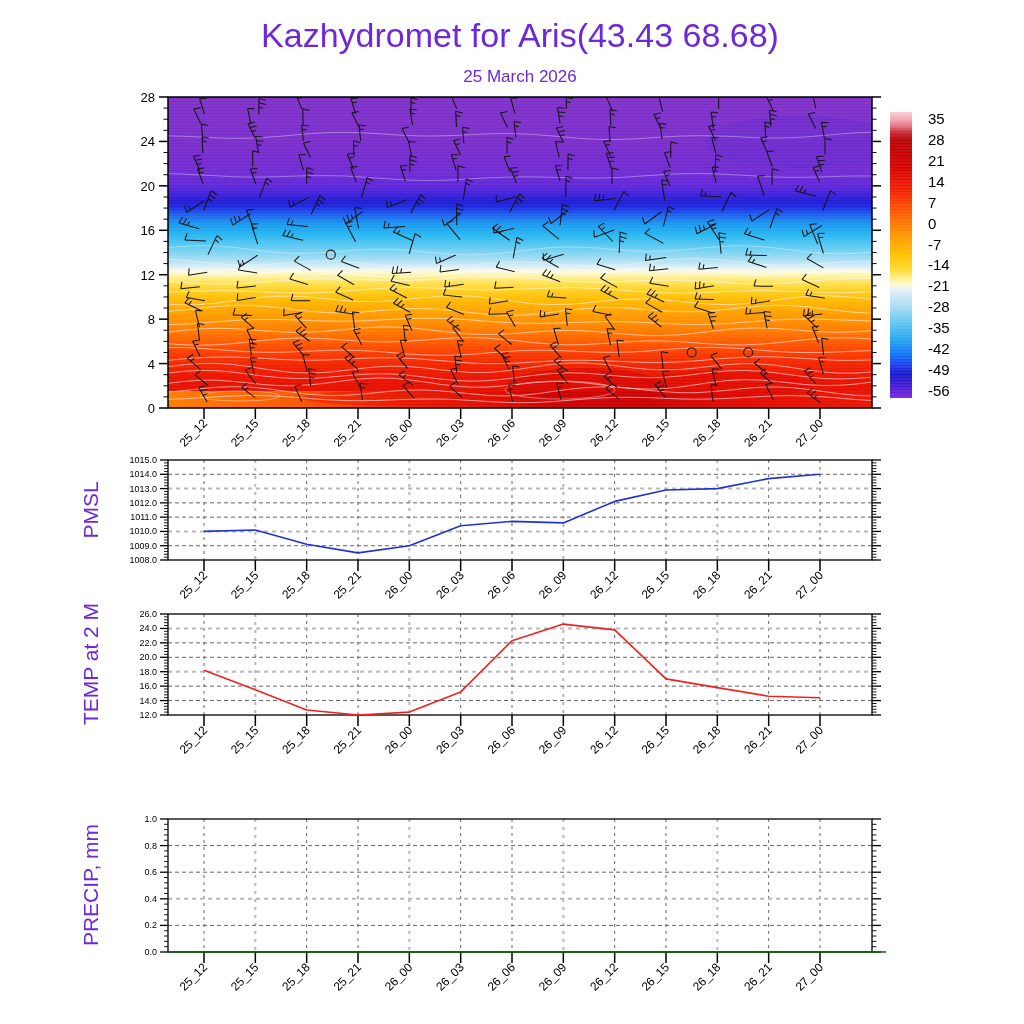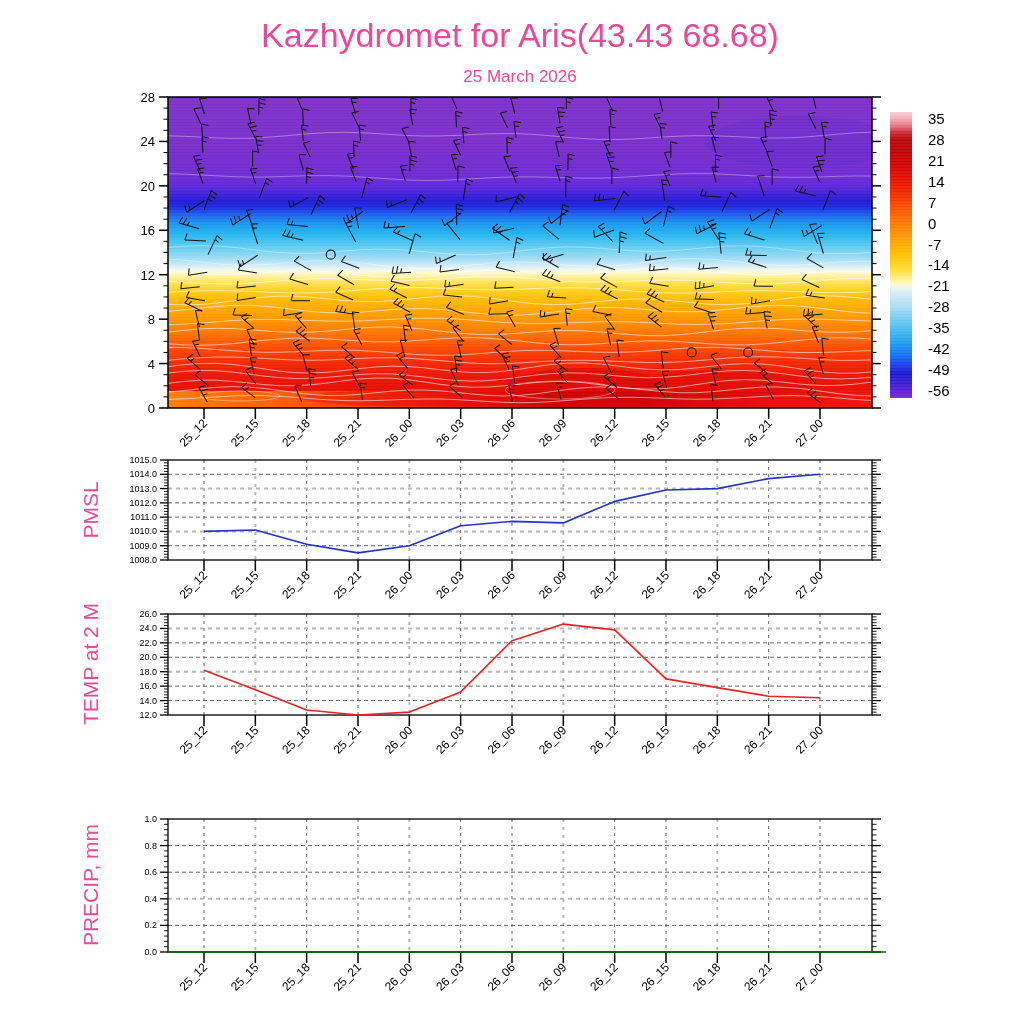--- a/index.html
+++ b/index.html
@@ -4,7 +4,7 @@
 <style>
   html,body{margin:0;padding:0;background:#fff;}
   .page{position:relative;width:1024px;height:1024px;background:#fff;overflow:hidden;
-        font-family:"Liberation Sans",sans-serif;color:#ec4899;}
+        font-family:"Liberation Sans",sans-serif;color:#6d28d9;}
   .title{position:absolute;top:16px;left:0;width:1040px;text-align:center;
          font-size:34px;letter-spacing:0;}
   .subtitle{position:absolute;top:67px;left:0;width:1040px;text-align:center;font-size:17px;}

